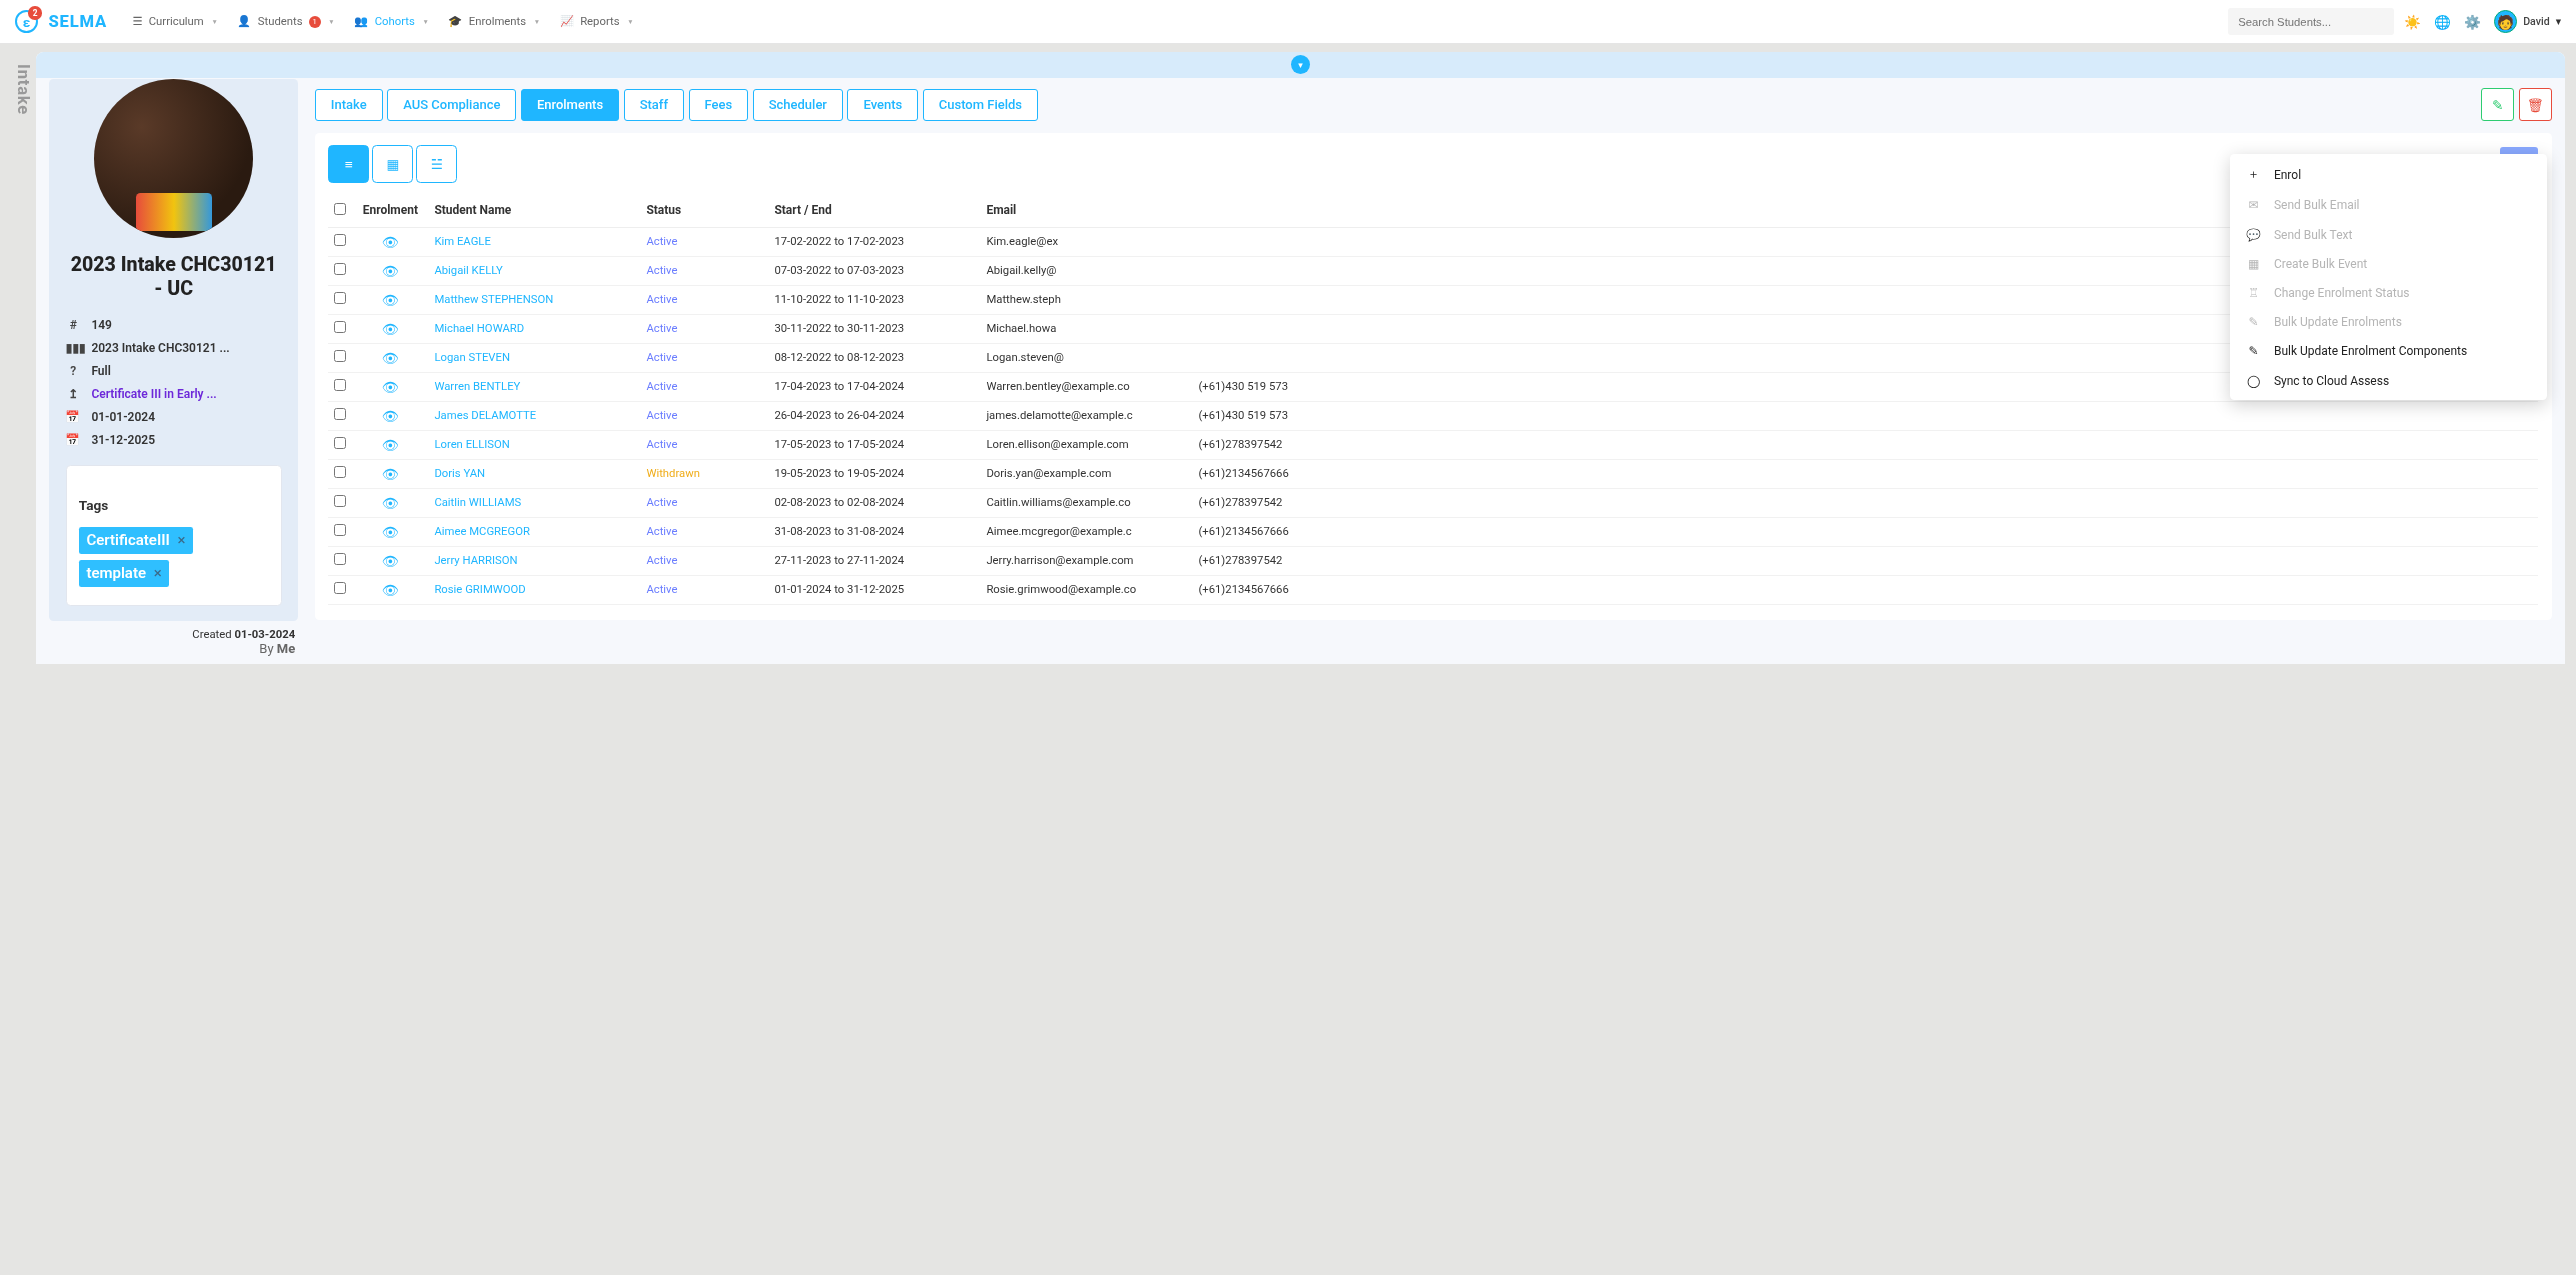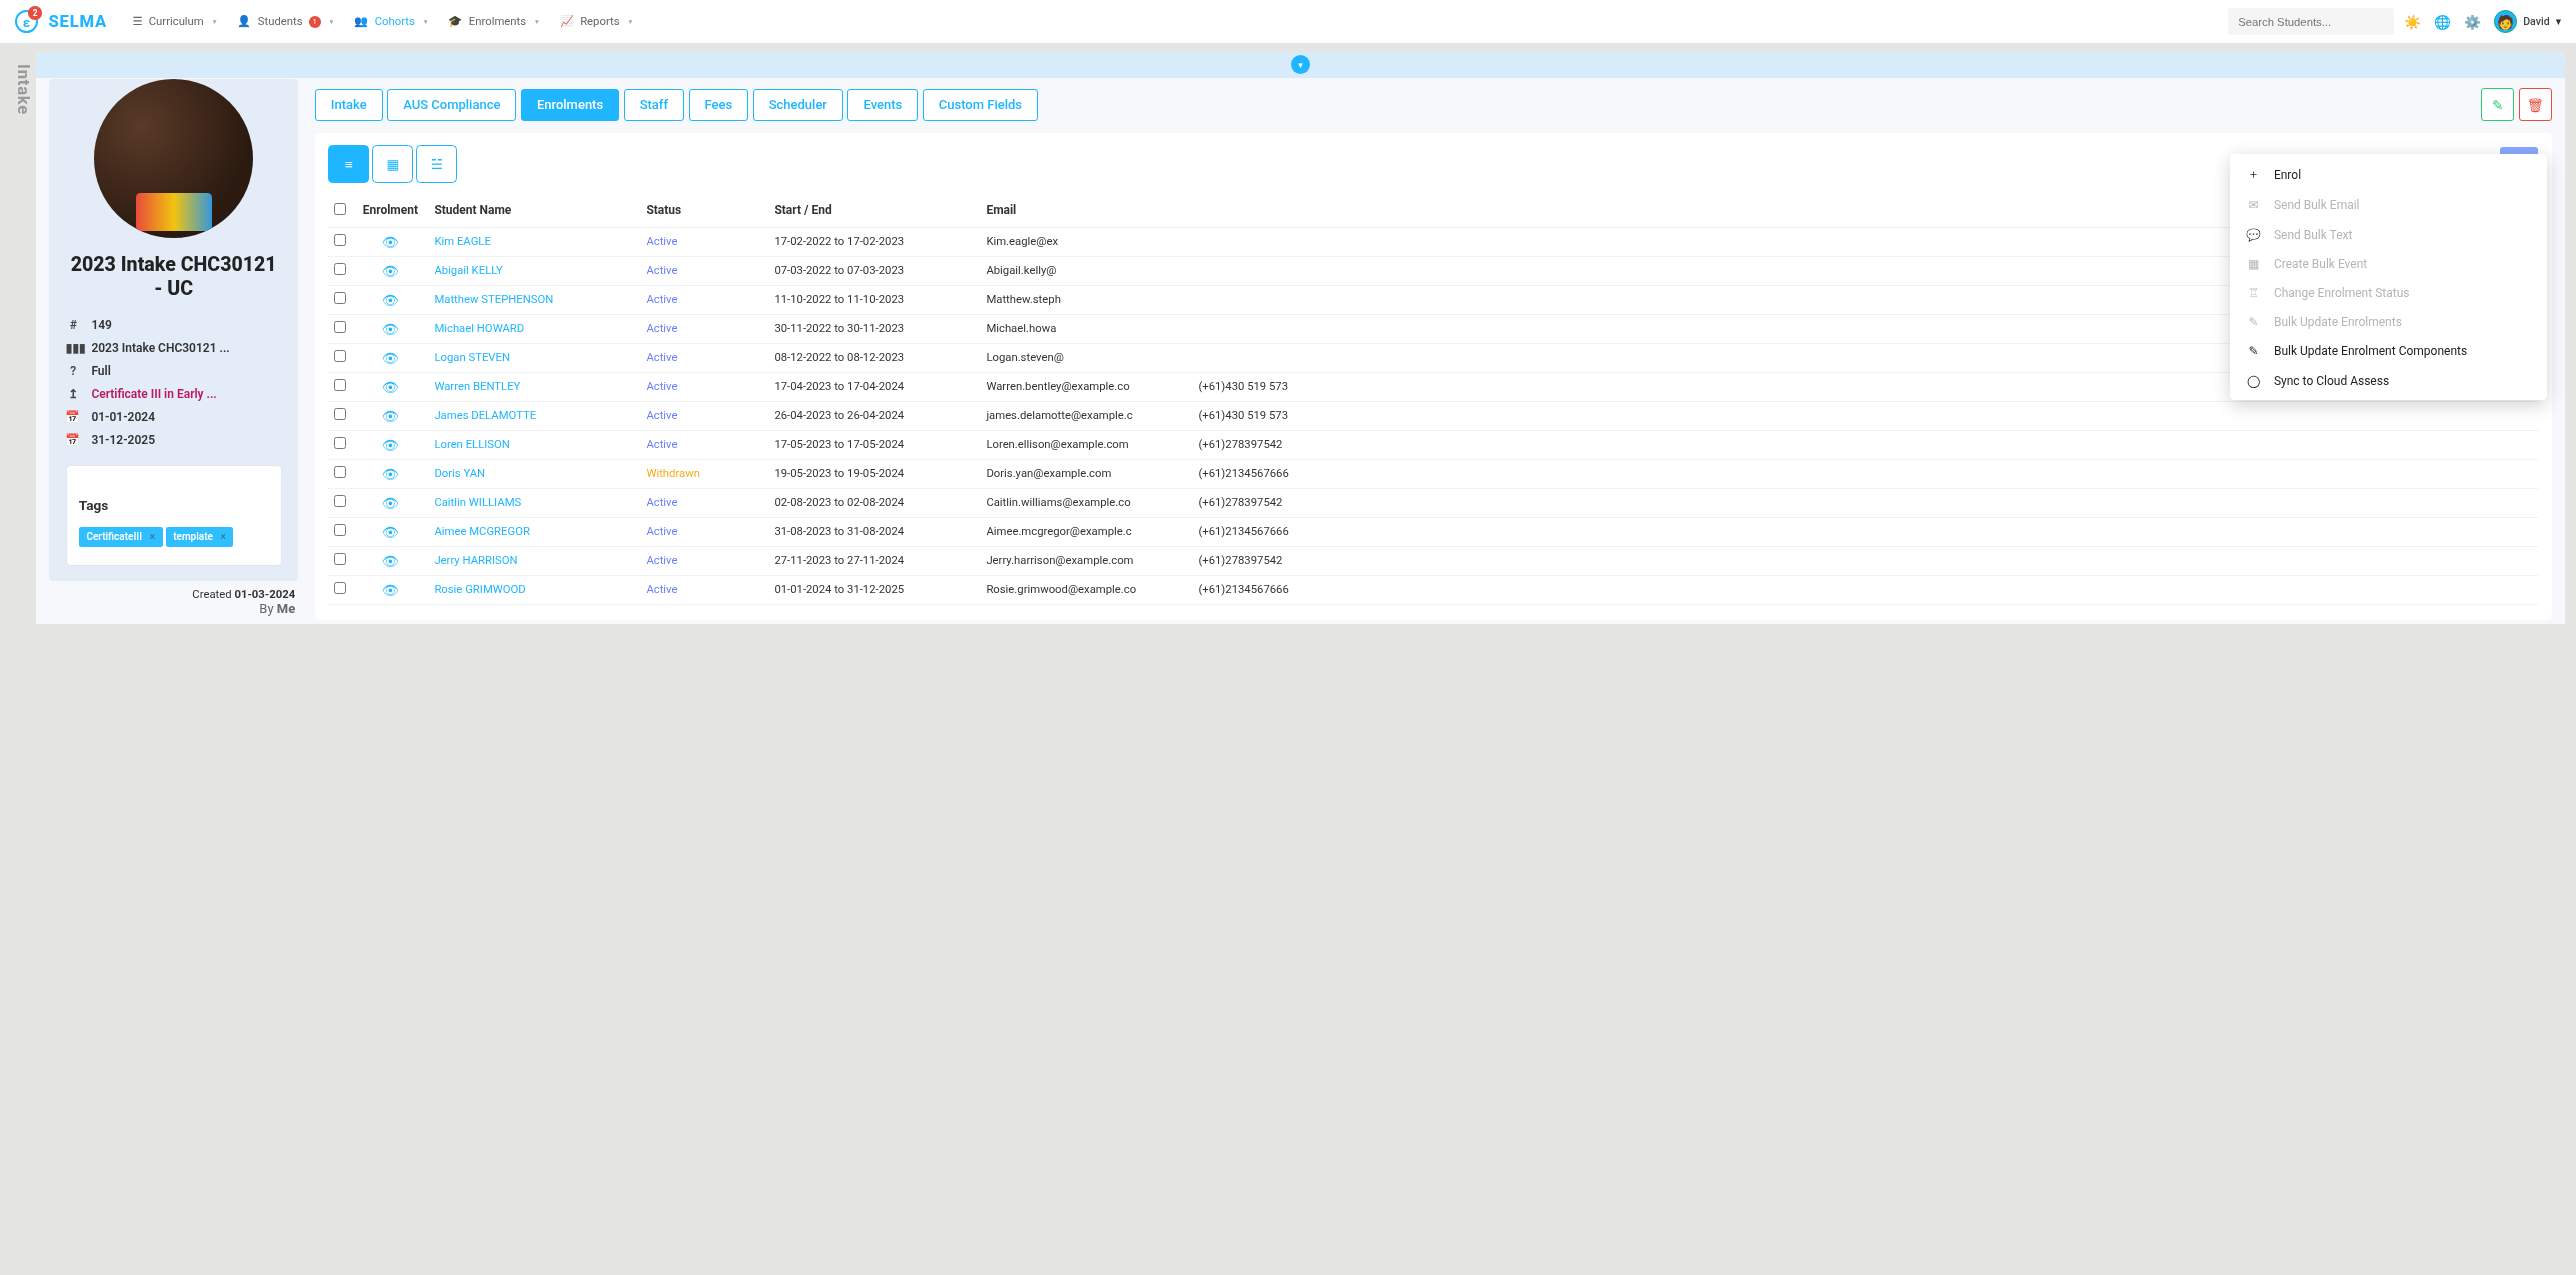--- a/index.html
+++ b/index.html
@@ -99,7 +99,7 @@
   .intake-title { font-size:19.6px; font-weight:800; color:#222; margin:15px 0 13.6px 0; line-height:1.2; }
   .side-row { display:flex; align-items:center; gap:10.6px; padding:4.5px 0; text-align:left; color:#333; font-weight:600; font-size:12px; }
   .side-row .ic { width:15px; text-align:center; color:#444; }
-  .side-row.link span:last-child { color:#be185d; }
+  .side-row.link span:last-child { color:#6d28d9; }
   .side-row .trunc { white-space:nowrap; overflow:hidden; text-overflow:ellipsis; max-width:181px; }
 
   .tags-box { background:#fff; border:0.8px solid #e2e6ee; border-radius:4.5px; padding:10.6px 12px 15px 12px; margin-top:13.6px; text-align:left; }

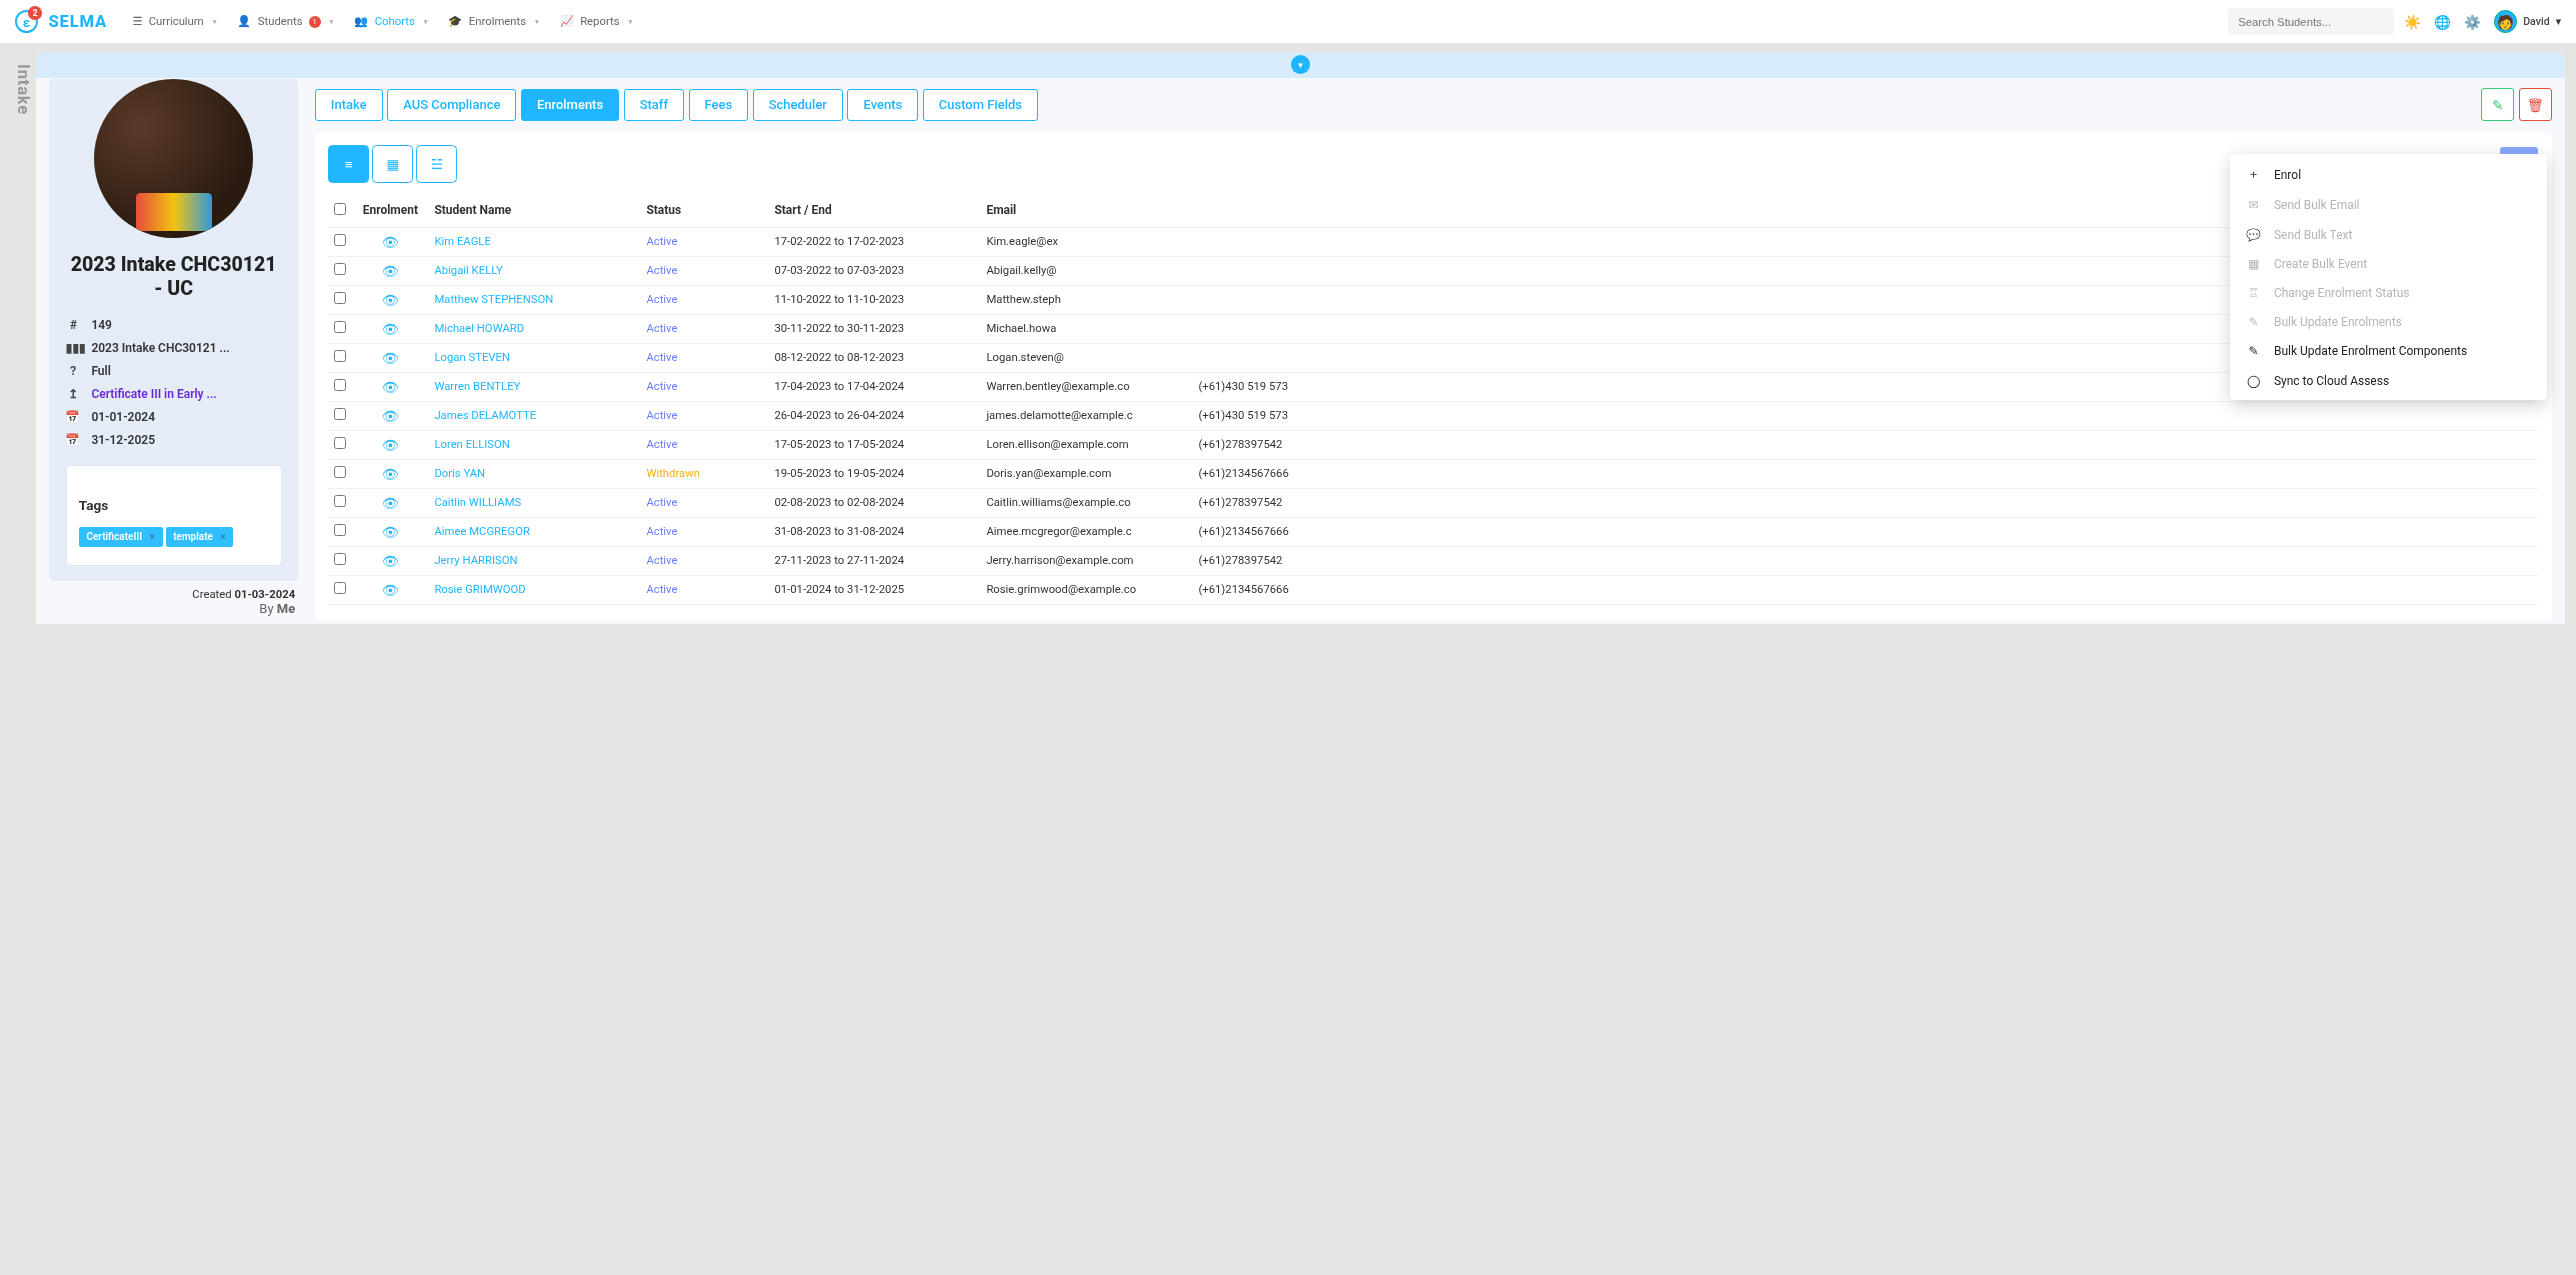--- a/index.html
+++ b/index.html
@@ -104,7 +104,7 @@
 
   .tags-box { background:#fff; border:0.8px solid #e2e6ee; border-radius:4.5px; padding:10.6px 12px 15px 12px; margin-top:13.6px; text-align:left; }
   .tags-box h4 { font-size:13.6px; font-weight:700; margin-bottom:10.6px;margin-top:20px; }
-  .tag { display:inline-flex; align-items:center; gap:7.6px; background:#2fbfff; color:#fff; padding:4.5px 7.6px; border-radius:2.3px; margin:3px 3px 3px 0; font-size:10px; font-weight:600; }
+  .tag { display:inline-flex; align-items:center; gap:7.6px; background:#2fbfff; color:#fff; padding:4.5px 7.6px; border-radius:2.3px; margin:3px 3px 3px 0; font-size:15px; font-weight:600; }
   .tag .x { color:#3a6a8a; font-weight:400; cursor:pointer; }
 
   .created { text-align:right; padding:7.6px 3px; font-size:11.3px; color:#333; }

